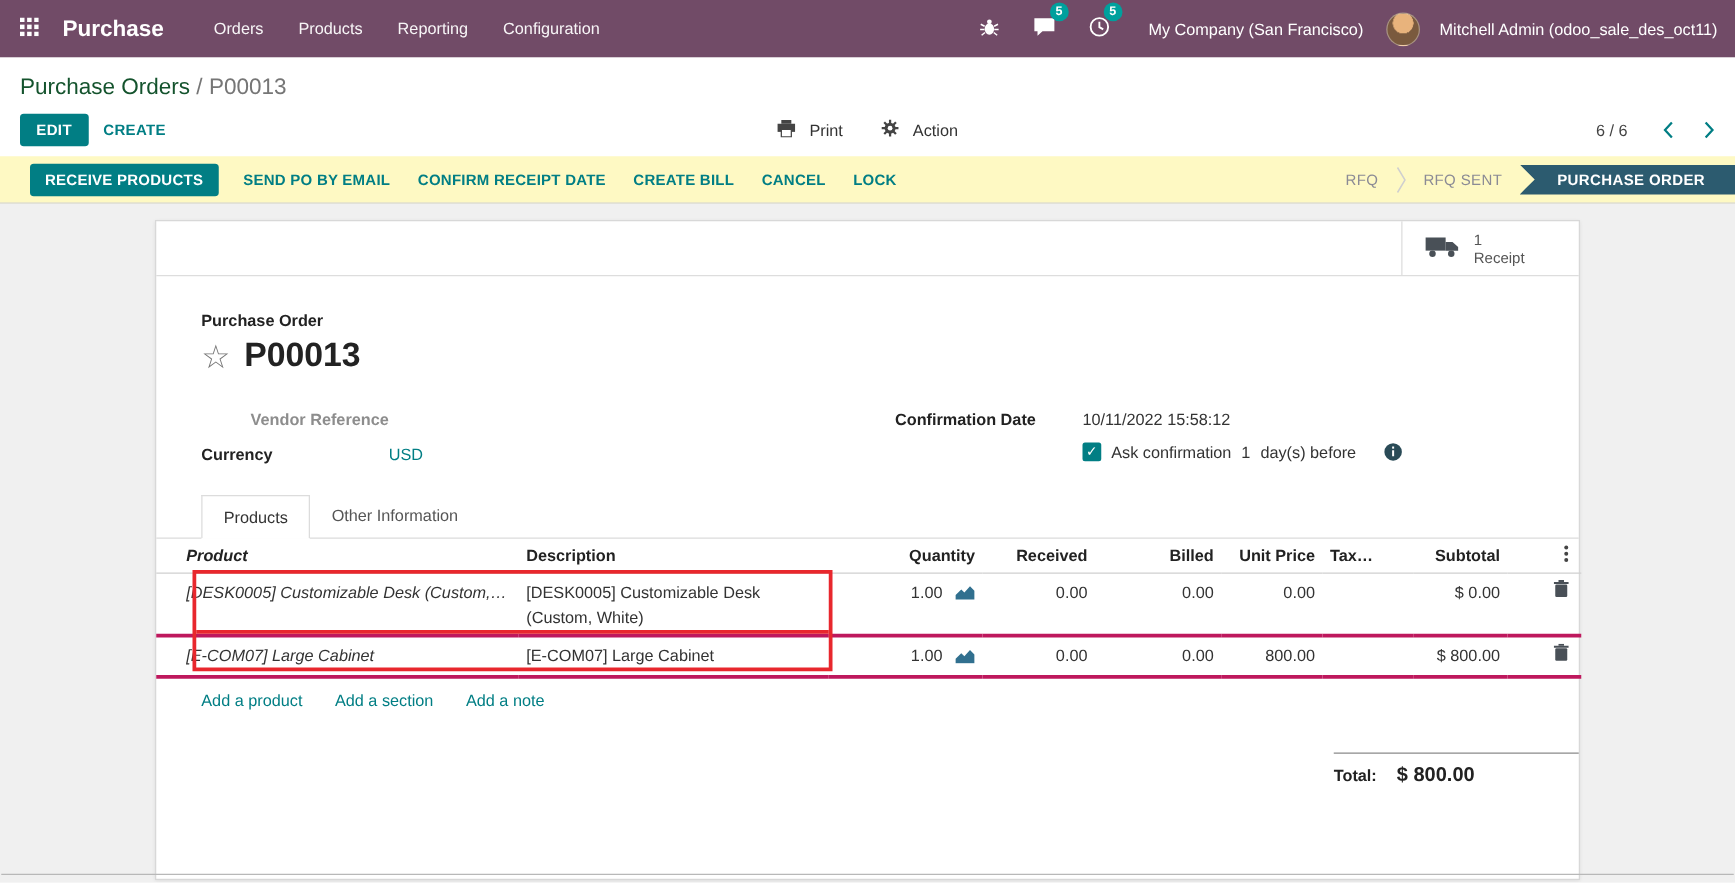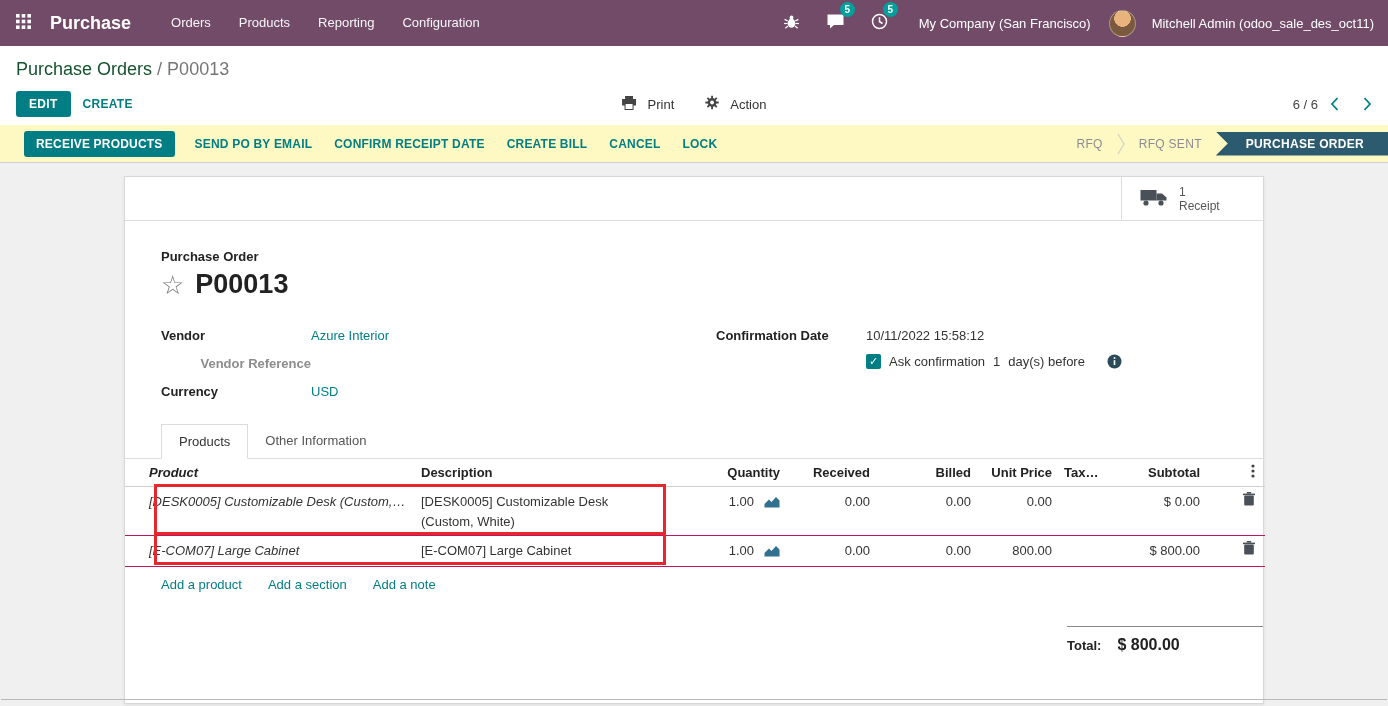--- a/index.html
+++ b/index.html
@@ -44,7 +44,7 @@
               padding: 6px 12px; letter-spacing: .3px; cursor: pointer; }
   .center-actions { position: absolute; left: 50%; transform: translateX(-50%); display: flex; gap: 30px; }
   .action-link { display: flex; align-items: center; gap: 11px; font-size: 13px; color: #333; cursor: pointer; }
-  .pager { margin-left: auto; display: flex; align-items: center; gap: 12px; }
+  .pager { margin-left: auto; display: flex; align-items: center; gap: 28px; }
   .pager-count { font-size: 13px; color: #444; }
   .pager-arrows { display: flex; gap: 24px; align-items: center; }
   .pager-arrow { cursor: pointer; display: flex; align-items: center; }

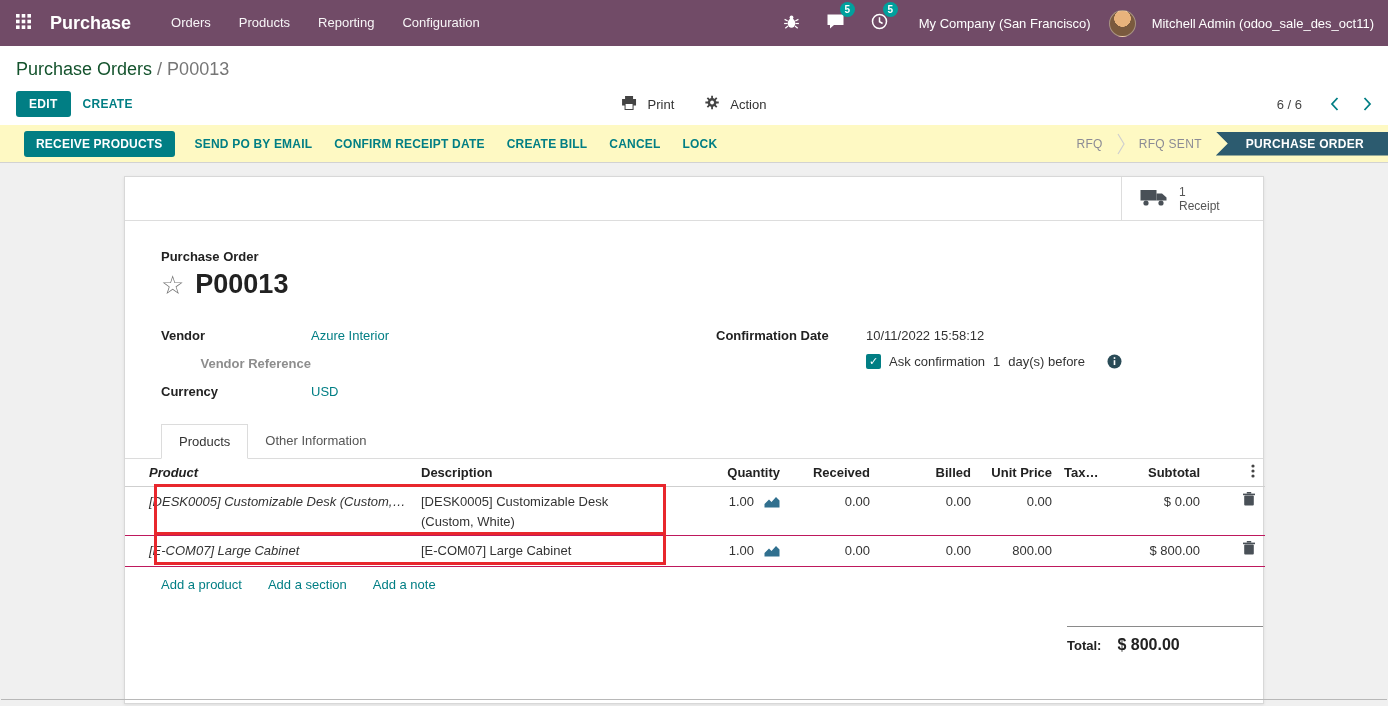--- a/index.html
+++ b/index.html
@@ -301,10 +301,6 @@
 
     <div class="fields">
       <div class="fgroup">
-        <div class="frow">
-          <span class="flabel">Vendor</span>
-          <a class="link fvalue">Azure Interior</a>
-        </div>
         <div class="frow">
           <span class="flabel muted">Vendor Reference</span>
           <span class="fvalue"></span>

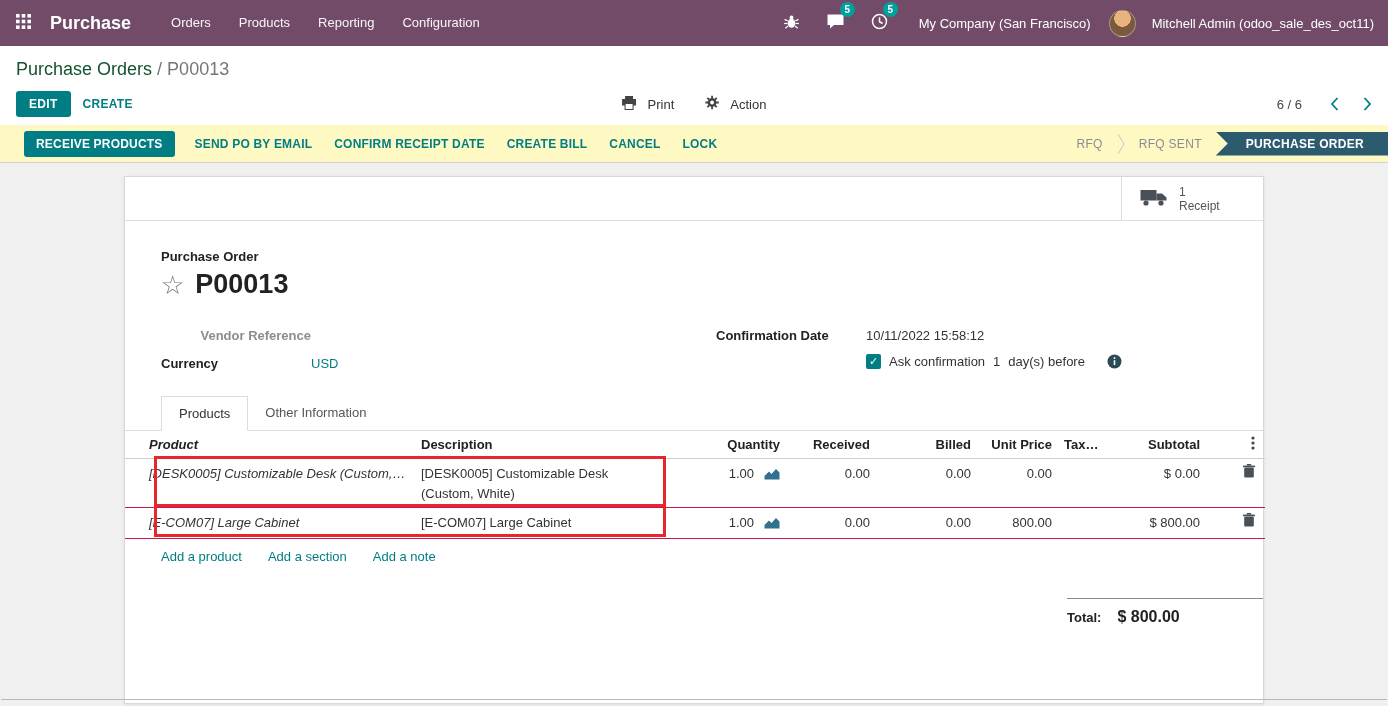--- a/index.html
+++ b/index.html
@@ -102,7 +102,7 @@
        text-align: left; white-space: nowrap; overflow: hidden; }
   th.num, td.num { text-align: right; }
   th:first-child, td:first-child { padding-left: 24px; font-style: italic; }
-  td { padding: 5px 6px 3px; border-bottom: 1px solid #be185d; vertical-align: top; line-height: 20px; color: #333; }
+  td { padding: 5px 6px 3px; border-bottom: 3px solid #be185d; vertical-align: top; line-height: 20px; color: #333; }
   td.trunc { white-space: nowrap; overflow: hidden; }
   tr.line-tall td { height: 48px; }
   tr.line-short td { height: 28px; }

